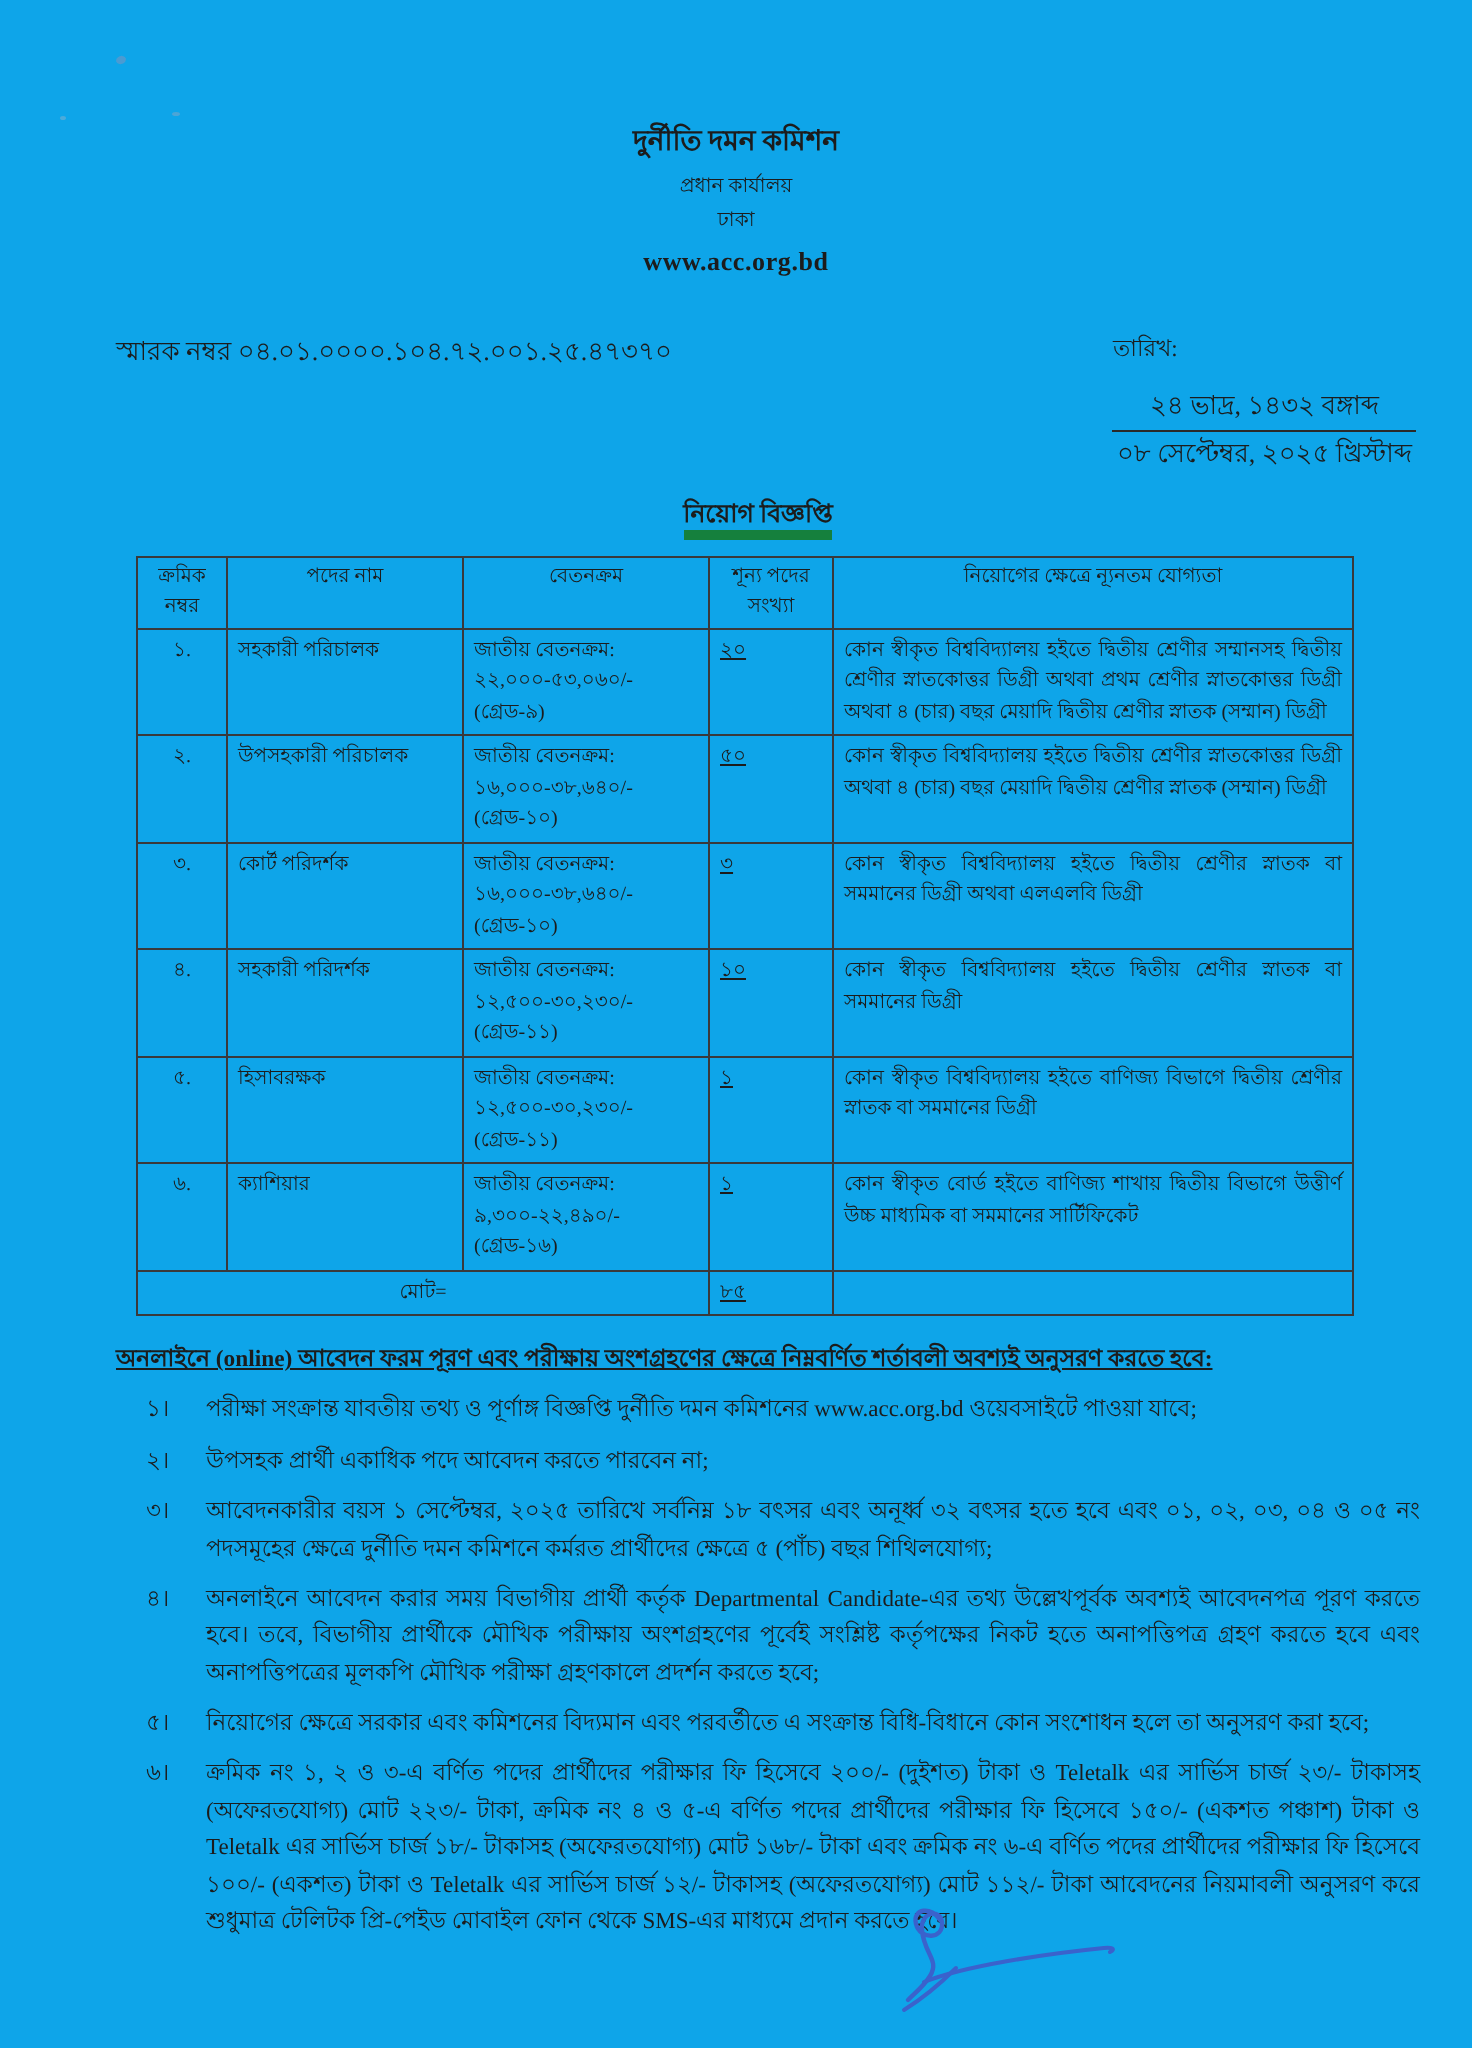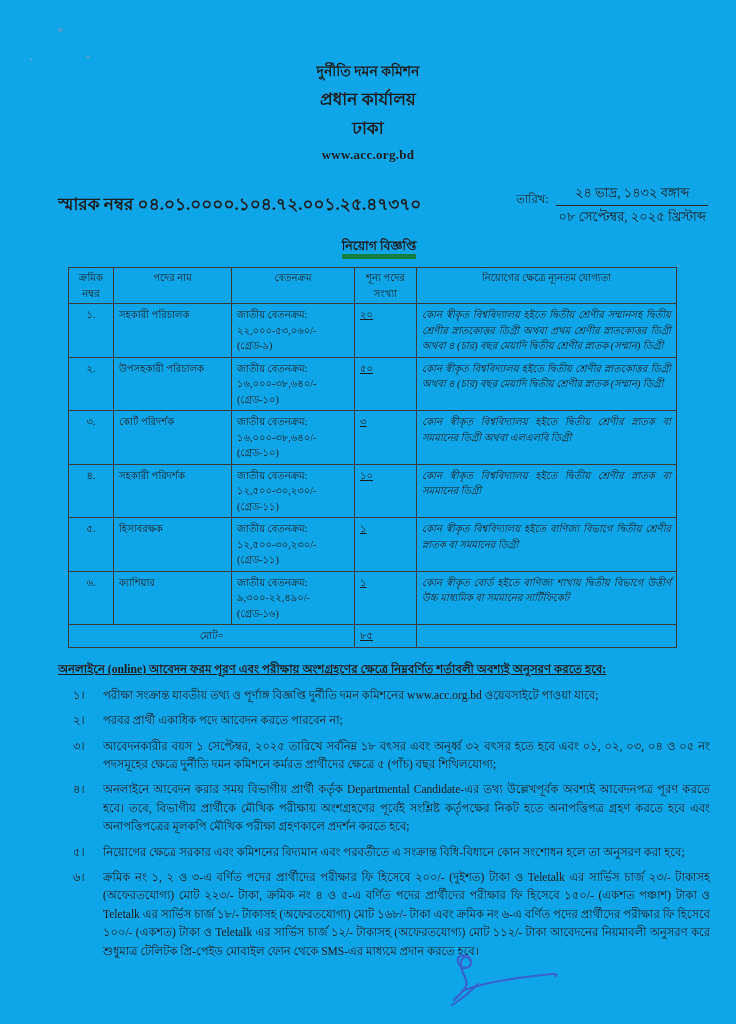--- a/index.html
+++ b/index.html
@@ -17,7 +17,7 @@
   
   .letterhead{padding-top:60px;text-align:center;line-height:1.75;}
   .org-name{font-size:14px;font-weight:bold;}
-  .org-line{font-size:17px;font-weight:bold;}
+  .org-line{font-size:10px;}
   .org-site{font-size:13px;font-weight:bold;letter-spacing:.3px;}
   
   .memo-row{display:flex;justify-content:space-between;align-items:flex-start;margin-top:16px;}

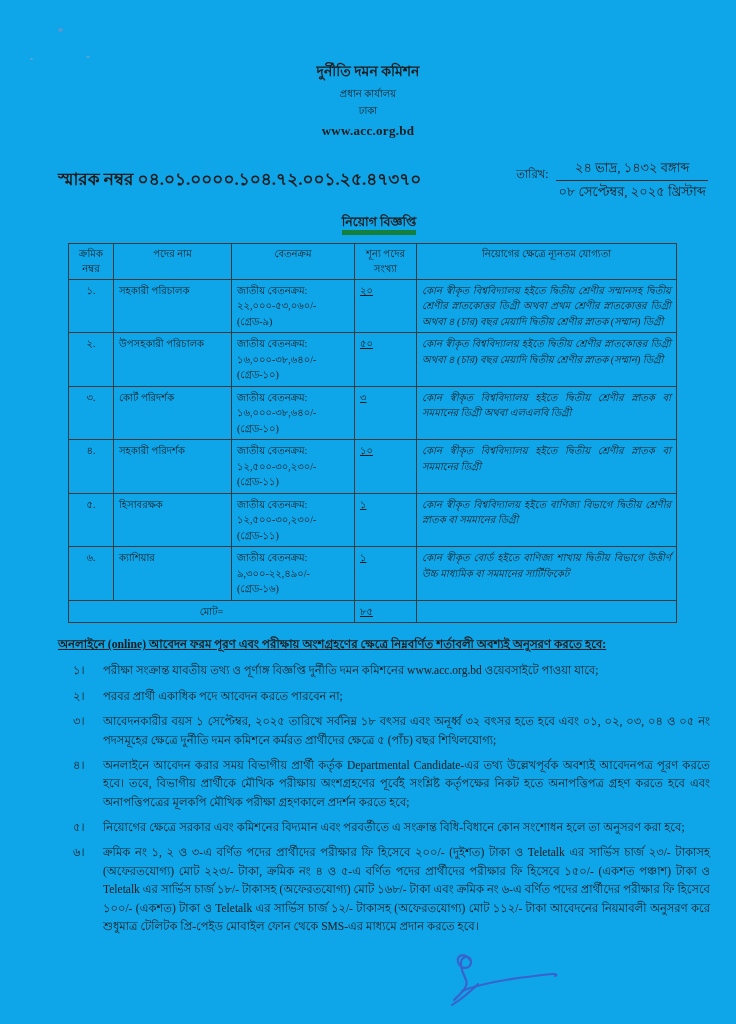--- a/index.html
+++ b/index.html
@@ -21,7 +21,7 @@
   .org-site{font-size:13px;font-weight:bold;letter-spacing:.3px;}
   
   .memo-row{display:flex;justify-content:space-between;align-items:flex-start;margin-top:16px;}
-  .memo-no{padding-left:10px;font-size:17px;padding-top:8px;font-weight:bold;}
+  .memo-no{padding-left:10px;font-size:13px;padding-top:8px;}
   .date-block{display:flex;align-items:flex-start;gap:8px;padding-right:2px;}
   .date-label{font-size:11.5px;padding-top:8px;}
   .date-stack{text-align:center;font-size:13px;line-height:1.6;}

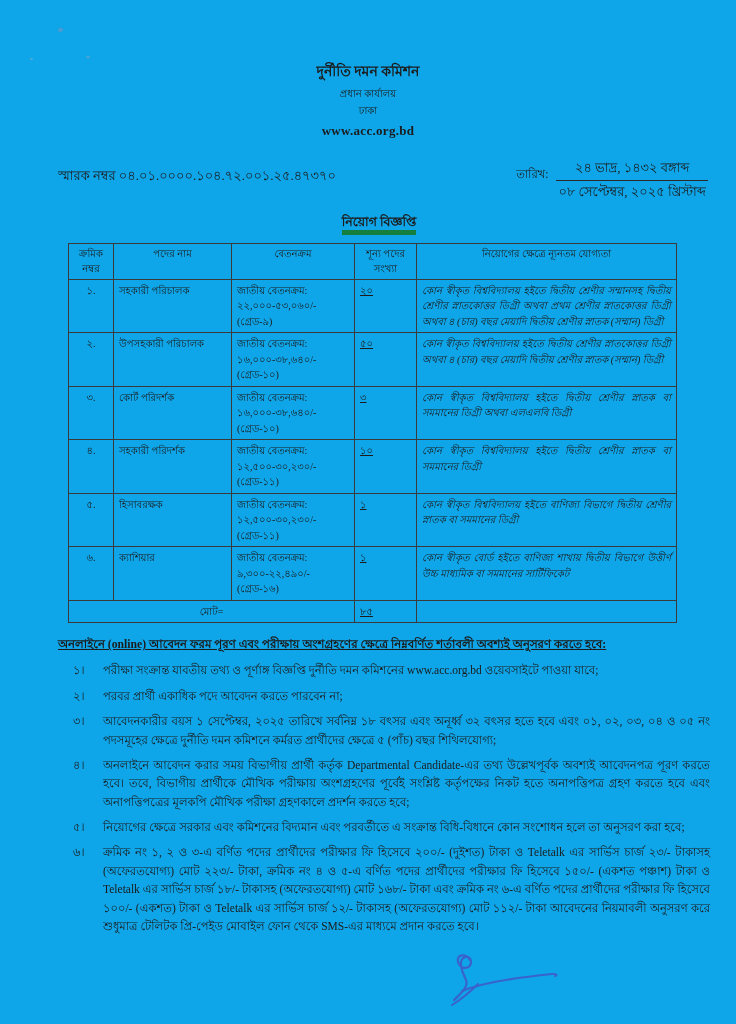--- a/index.html
+++ b/index.html
@@ -22,7 +22,7 @@
   
   .memo-row{display:flex;justify-content:space-between;align-items:flex-start;margin-top:16px;}
   .memo-no{padding-left:10px;font-size:13px;padding-top:8px;}
-  .date-block{display:flex;align-items:flex-start;gap:8px;padding-right:2px;}
+  .date-block{display:flex;align-items:flex-start;gap:8px;padding-right:2px;flex-direction:column;}
   .date-label{font-size:11.5px;padding-top:8px;}
   .date-stack{text-align:center;font-size:13px;line-height:1.6;}
   .date-top{border-bottom:1px solid #2a2a2a;padding:0 14px 1px 14px;}

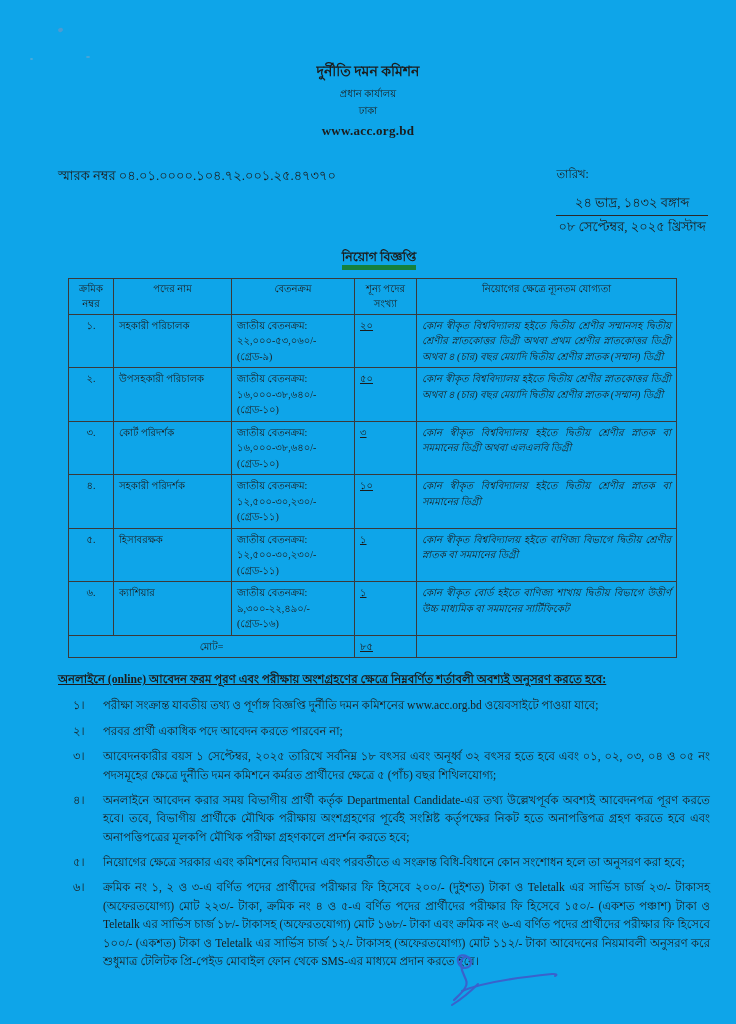--- a/index.html
+++ b/index.html
@@ -39,7 +39,7 @@
   col.c1{width:45px}col.c2{width:118px}col.c3{width:123px}col.c4{width:62px}col.c5{width:260px}
   td.serial{text-align:center;}
   td.vac{text-align:left;text-decoration:underline;}
-  td.qual{text-align:justify;font-style:italic;}
+  td.qual{text-align:justify;}
   td.total-label{text-align:center;border-right:1px solid #3a3a3a;padding-right:4px;}
   
   .cond-heading{margin:12px 0 6px 10px;font-weight:bold;font-size:11.7px;text-decoration:underline;}

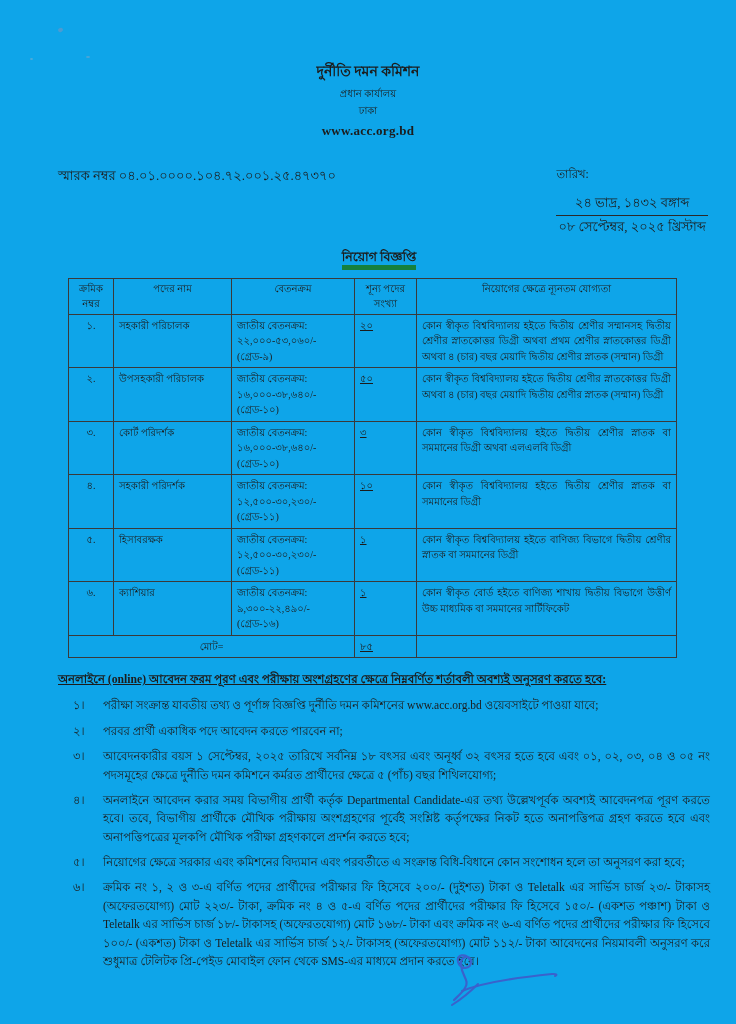--- a/index.html
+++ b/index.html
@@ -189,7 +189,7 @@
     </div>
     <div class="cond-item">
       <span class="cond-num">২।</span>
-      <span class="cond-text">পরবর প্রার্থী একাধিক পদে আবেদন করতে পারবেন না;</span>
+      <span class="cond-text">উপসহক প্রার্থী একাধিক পদে আবেদন করতে পারবেন না;</span>
     </div>
     <div class="cond-item">
       <span class="cond-num">৩।</span>

